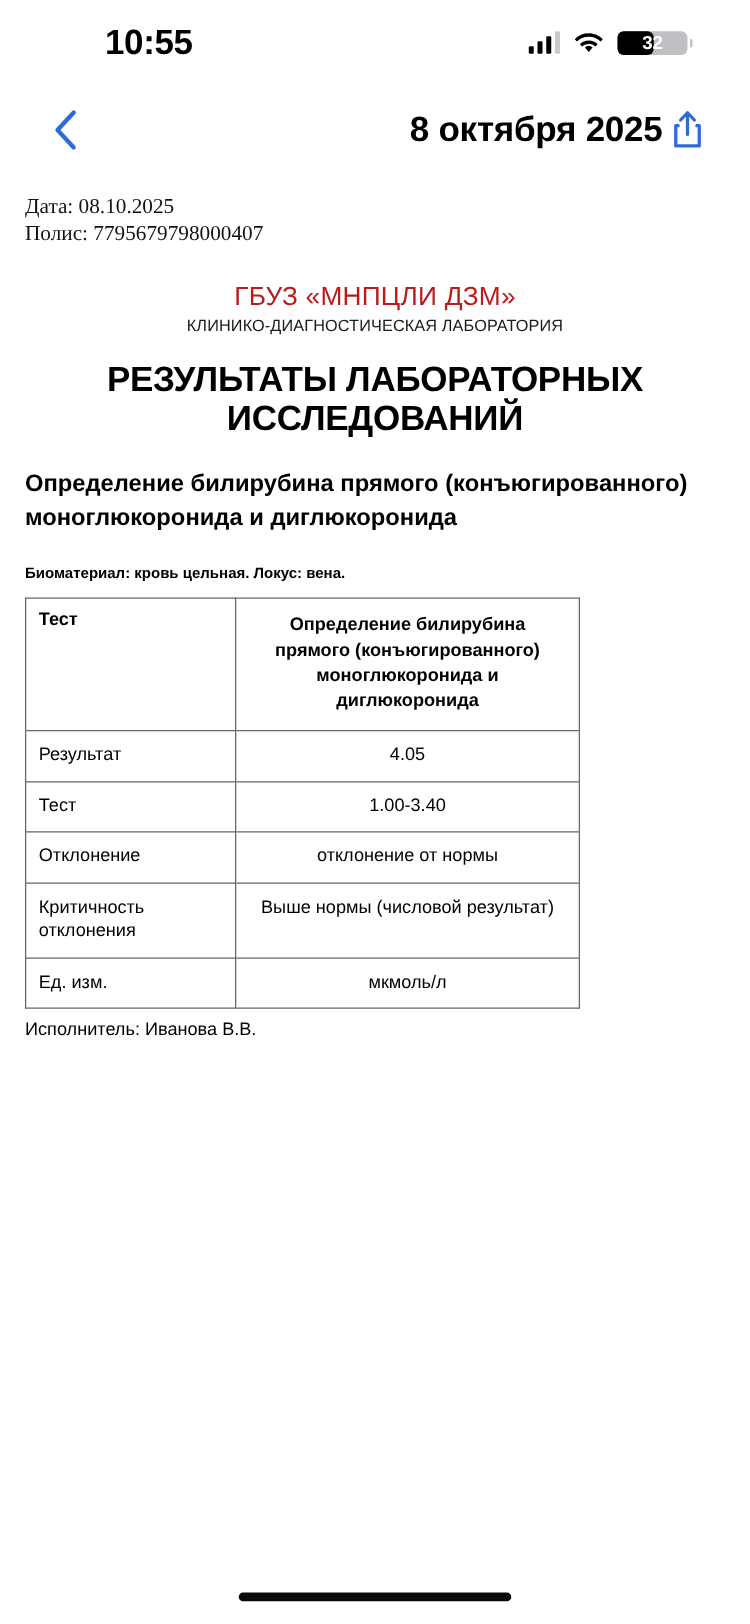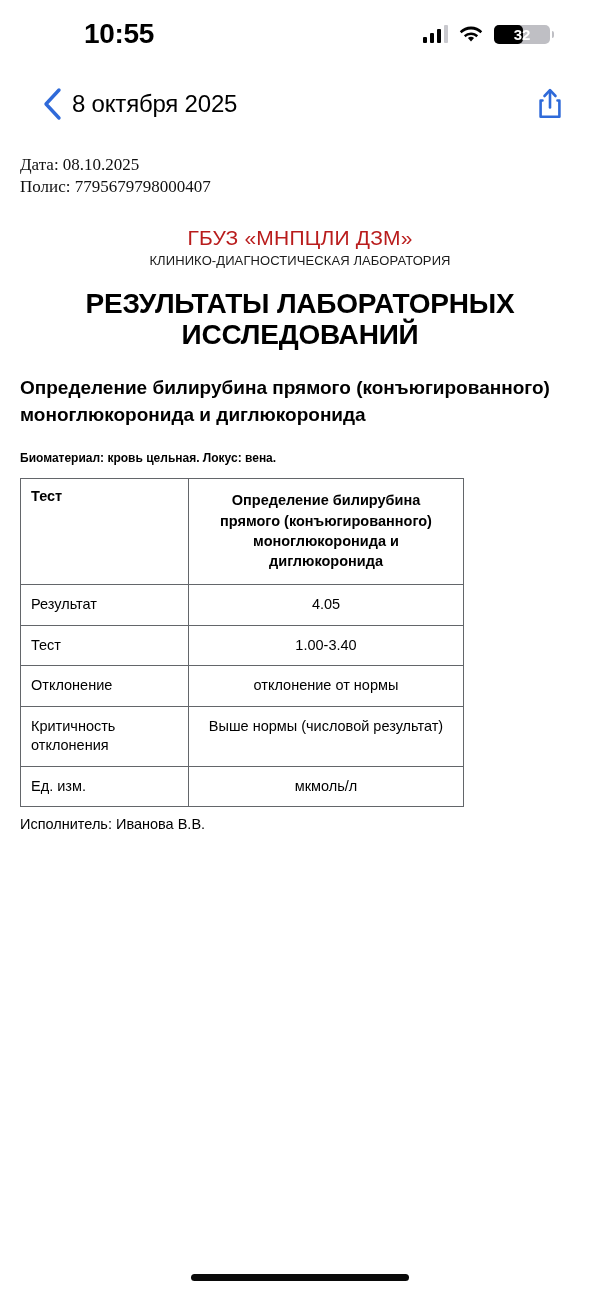--- a/index.html
+++ b/index.html
@@ -122,11 +122,11 @@
     cursor: pointer;
   }
   .nav-title {
-    font-size: 24px;
-    font-weight: normal;
+    font-size: 28px;
+    font-weight: bold;
     letter-spacing: -0.2px;
     color: #000;
-    text-align: left;
+    text-align: right;
     flex: 1;
   }
   .nav-share {

